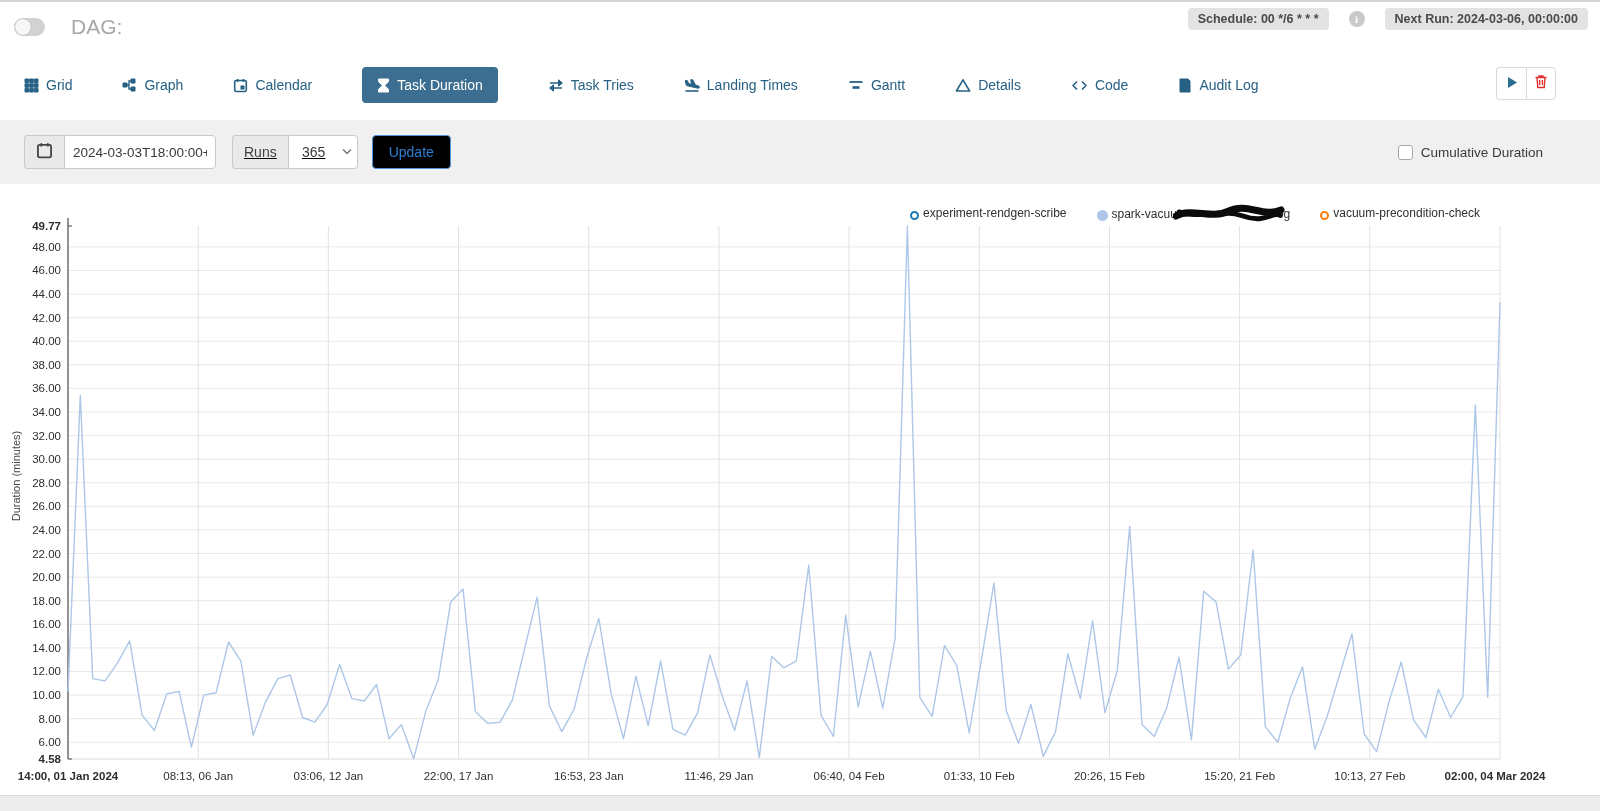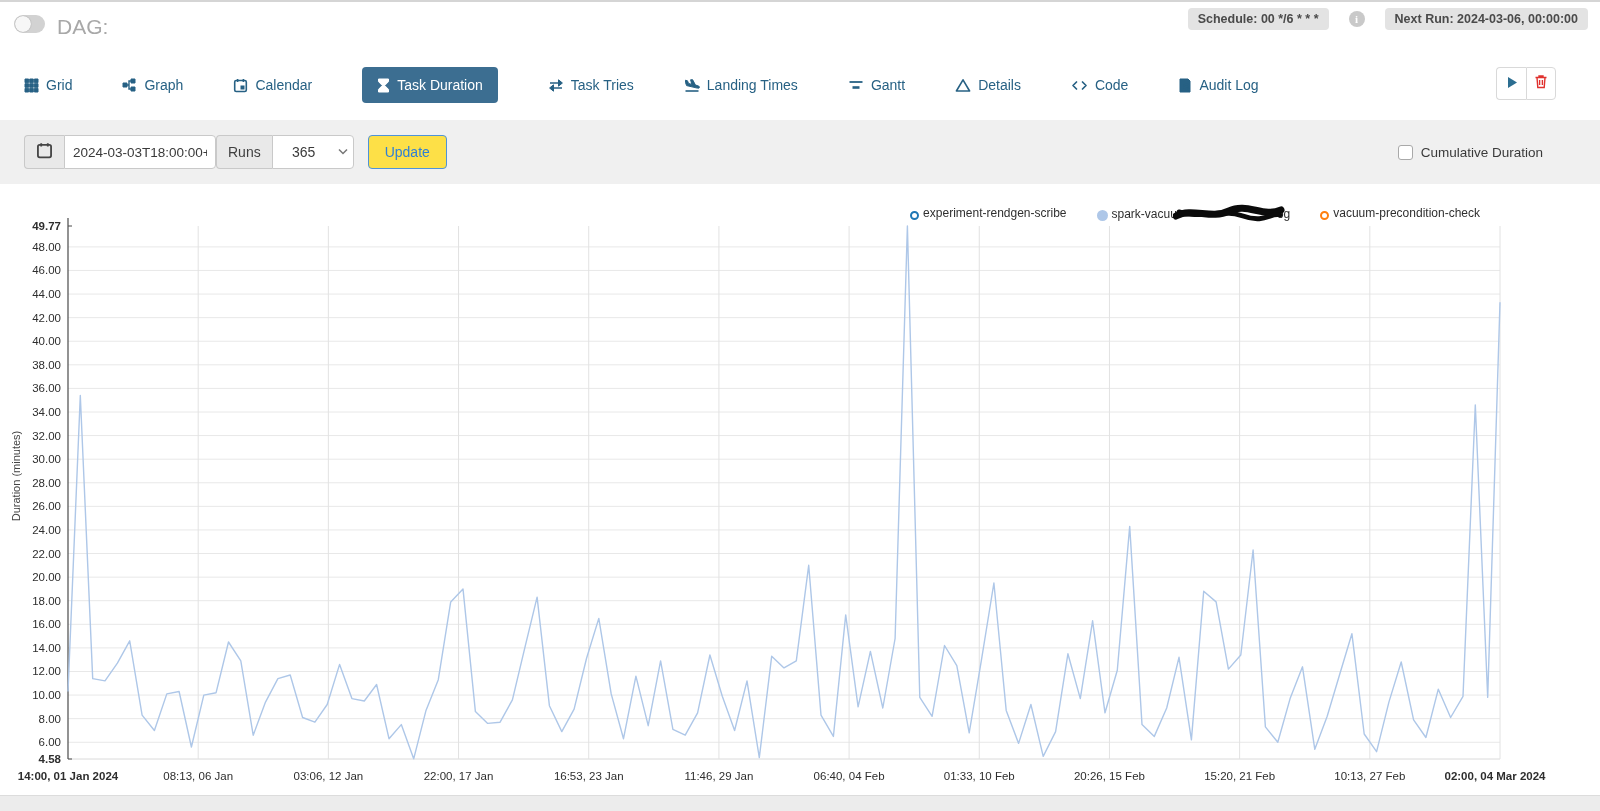--- a/index.html
+++ b/index.html
@@ -8,7 +8,7 @@
 
   
   .header { position:absolute; top:0; left:0; width:100%; height:52px; }
-  .title-row { position:absolute; top:13px; left:14px; display:flex; align-items:flex-start; gap:12px; }
+  .title-row { position:absolute; top:13px; left:14px; display:flex; align-items:center; gap:26px; }
   .toggle { width:31px; height:18px; border-radius:10px; background:#d2d2d2; position:relative; flex:none; cursor:pointer; }
   .toggle .knob { position:absolute; left:1px; top:1px; width:16px; height:16px; border-radius:50%; background:#f7f7f7; box-shadow:0 0 1px rgba(0,0,0,.4); }
   .dag-prefix { font-size:21px; color:#a8a8a8; font-weight:400; }

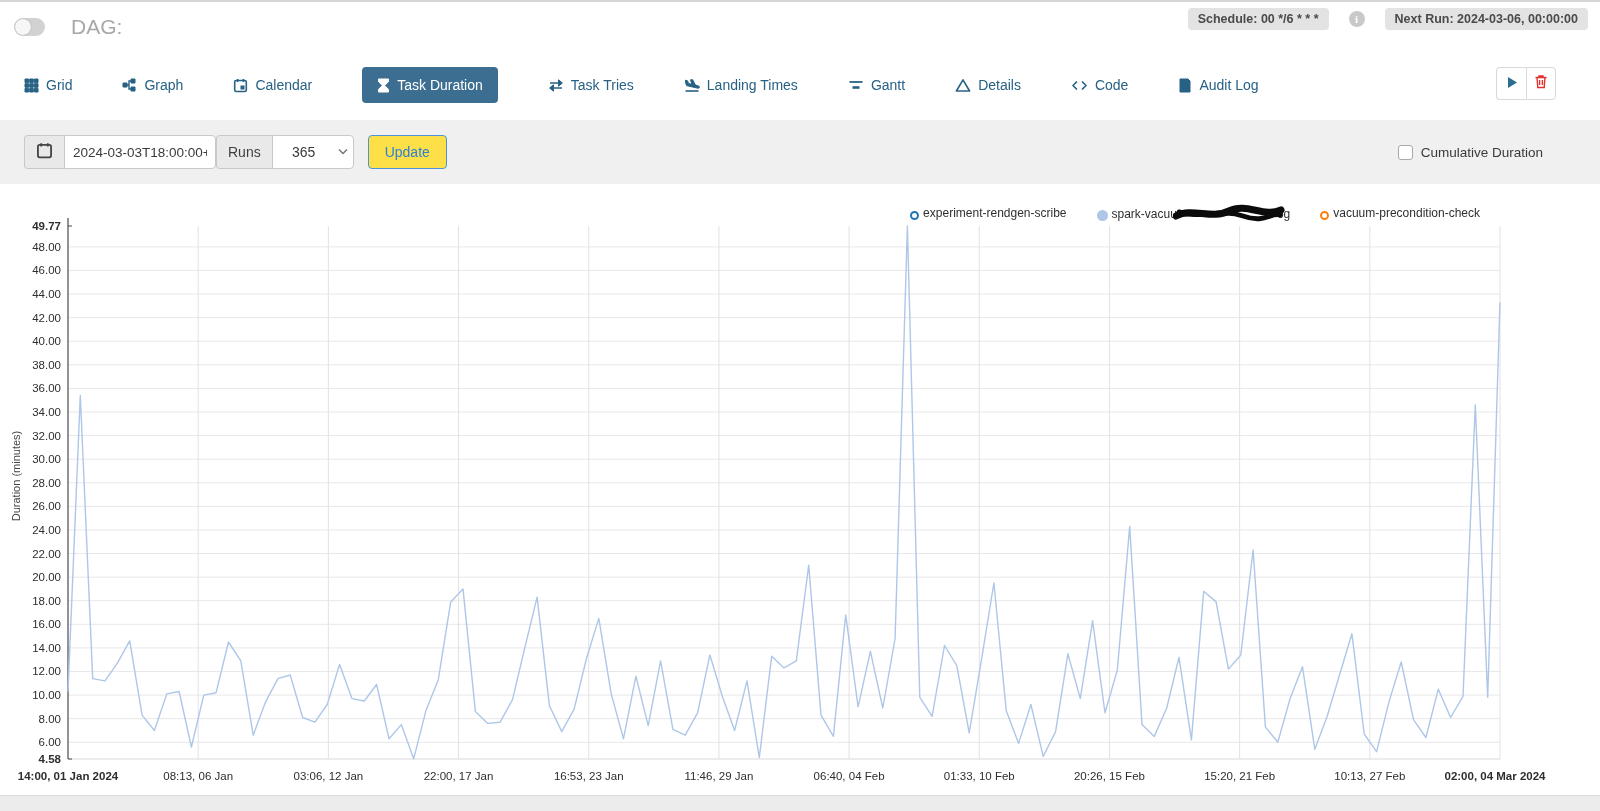--- a/index.html
+++ b/index.html
@@ -190,7 +190,7 @@
       </span>
       <input class="date-input" type="text" value="2024-03-03T18:00:00+00:00" style="">
     </div>
-    <div class="grp" style="">
+    <div class="grp" style="margin-left:16px;text-decoration:underline;">
       <span class="addon first">Runs</span>
       <span class="sel-wrap">
         <select class="runs-select"><option>365</option></select>

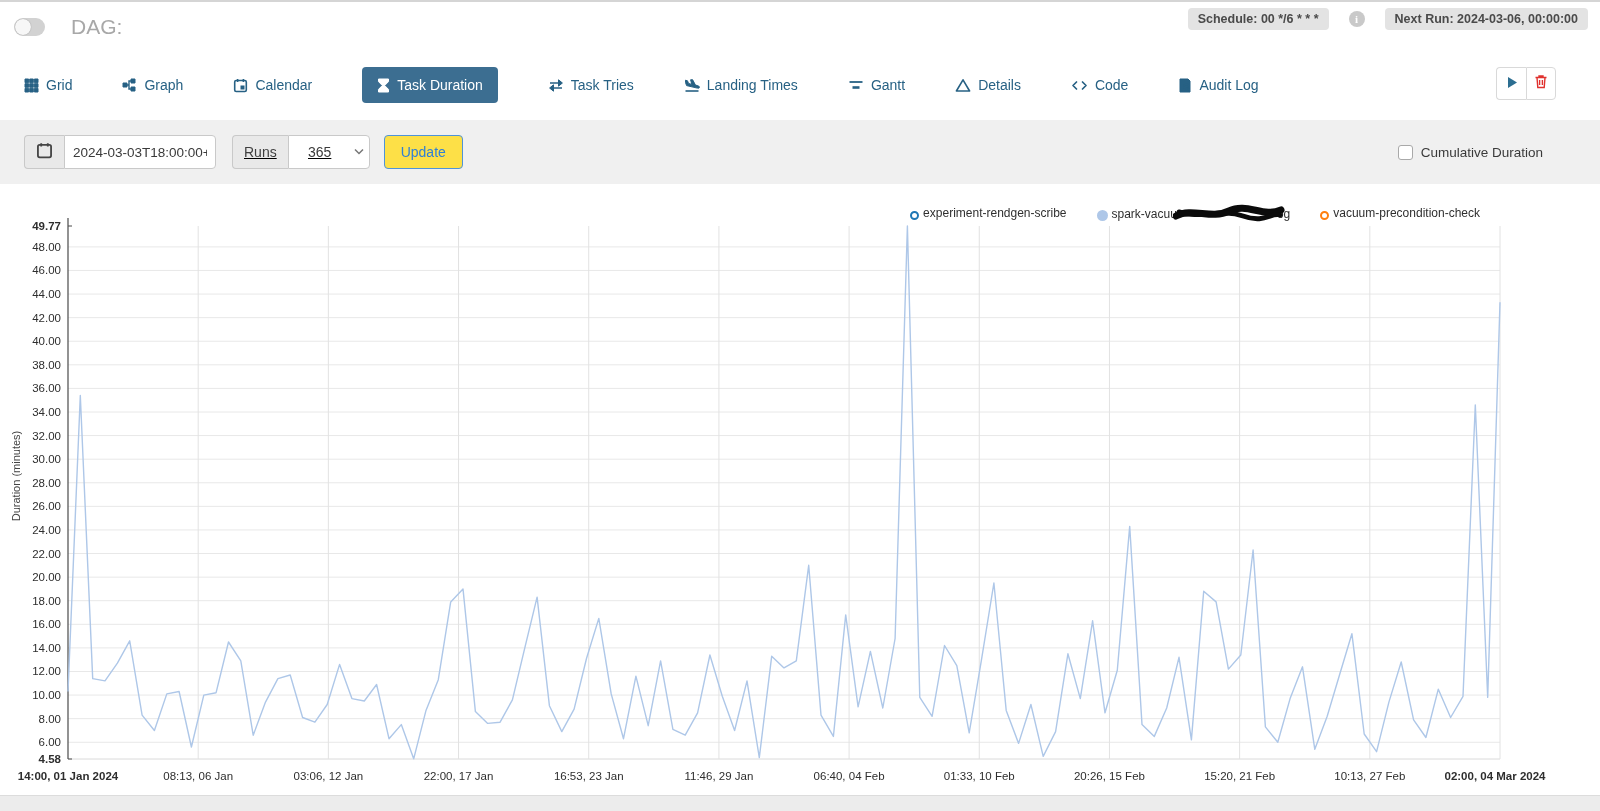--- a/index.html
+++ b/index.html
@@ -37,7 +37,7 @@
   .addon { background:#e9e9e9; border:1px solid #c9c9c9; display:flex; align-items:center; justify-content:center; padding:0 11px; font-size:14px; color:#3f3f3f; }
   .addon.first { border-radius:4px 0 0 4px; border-right:none; }
   .date-input { width:152px; border:1px solid #c9c9c9; border-radius:0 4px 4px 0; font-size:13.5px; color:#3a3a3a; padding:0 8px; background:#fff; font-family:"Liberation Sans", sans-serif; }
-  .runs-select { width:82px; border:1px solid #c9c9c9; border-radius:0 4px 4px 0; background:#fff; font-size:14px; color:#3a3a3a; text-align:center; appearance:none; -webkit-appearance:none; padding-right:18px; font-family:"Liberation Sans", sans-serif; cursor:pointer; }
+  .runs-select { width:70px; border:1px solid #c9c9c9; border-radius:0 4px 4px 0; background:#fff; font-size:14px; color:#3a3a3a; text-align:center; appearance:none; -webkit-appearance:none; padding-right:18px; font-family:"Liberation Sans", sans-serif; cursor:pointer; }
   .sel-wrap { position:relative; display:flex; }
   .sel-wrap svg { position:absolute; right:6px; top:13px; pointer-events:none; }
   .update-btn { margin-left:14px; height:34px; padding:0 16px; background:#fde047; border:1px solid #4f93d8; color:#2f7fd6; font-size:14px; border-radius:4px; cursor:pointer; font-family:"Liberation Sans", sans-serif; }

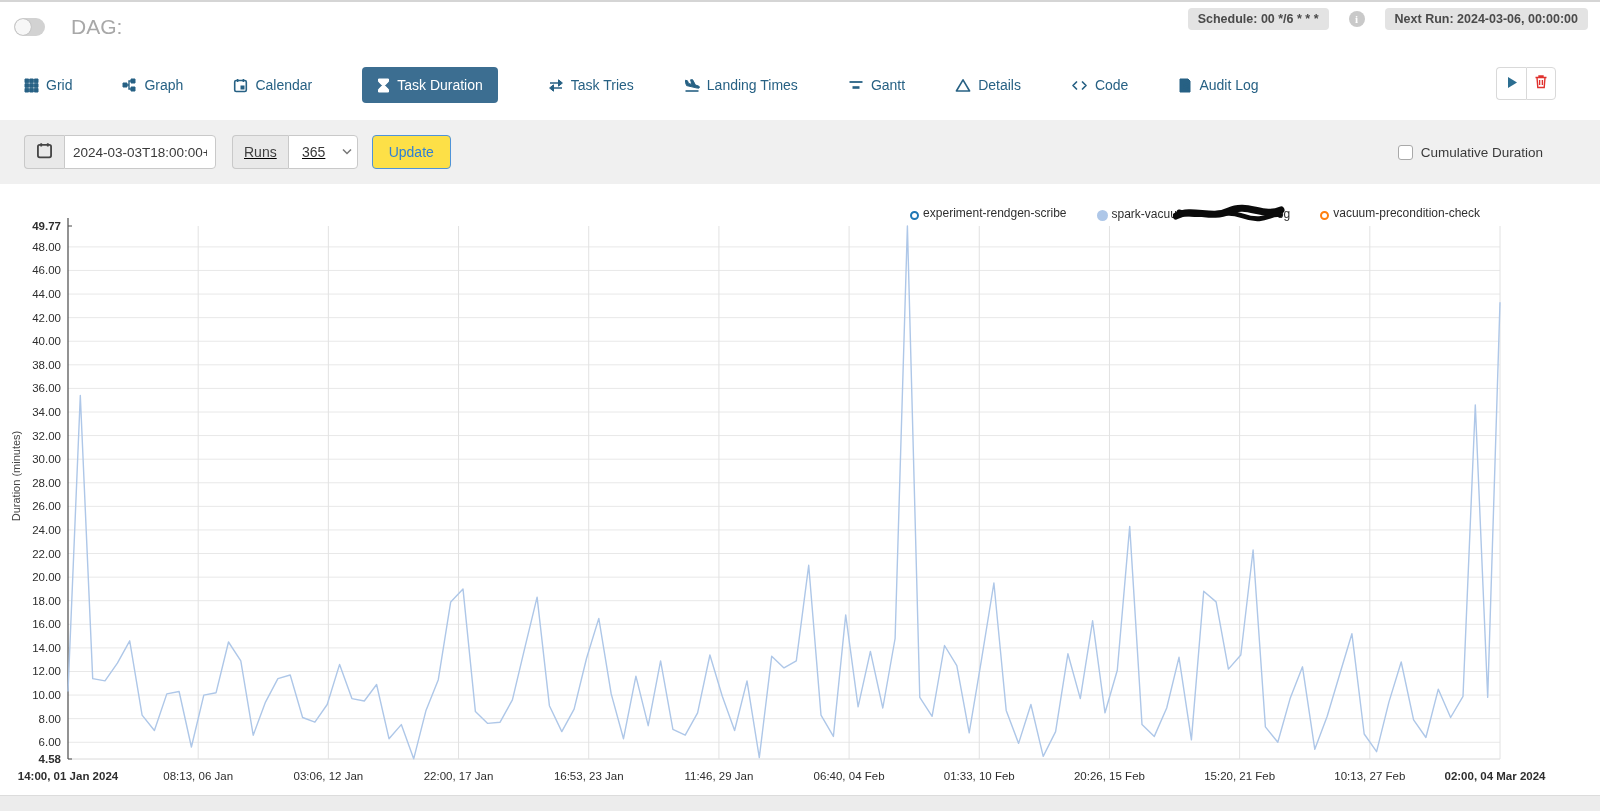--- a/index.html
+++ b/index.html
@@ -40,7 +40,7 @@
   .runs-select { width:70px; border:1px solid #c9c9c9; border-radius:0 4px 4px 0; background:#fff; font-size:14px; color:#3a3a3a; text-align:center; appearance:none; -webkit-appearance:none; padding-right:18px; font-family:"Liberation Sans", sans-serif; cursor:pointer; }
   .sel-wrap { position:relative; display:flex; }
   .sel-wrap svg { position:absolute; right:6px; top:13px; pointer-events:none; }
-  .update-btn { margin-left:14px; height:34px; padding:0 16px; background:#fde047; border:1px solid #4f93d8; color:#2f7fd6; font-size:14px; border-radius:4px; cursor:pointer; font-family:"Liberation Sans", sans-serif; }
+  .update-btn { margin-left:14px; height:34px; padding:0 16px; background:#000000; border:1px solid #4f93d8; color:#2f7fd6; font-size:14px; border-radius:4px; cursor:pointer; font-family:"Liberation Sans", sans-serif; }
   .cumulative { margin-left:auto; display:flex; align-items:center; gap:8px; font-size:13.5px; color:#3a3a3a; }
   .checkbox { width:15px; height:15px; border:1px solid #a9a9a9; border-radius:3px; background:#fff; cursor:pointer; }
 

